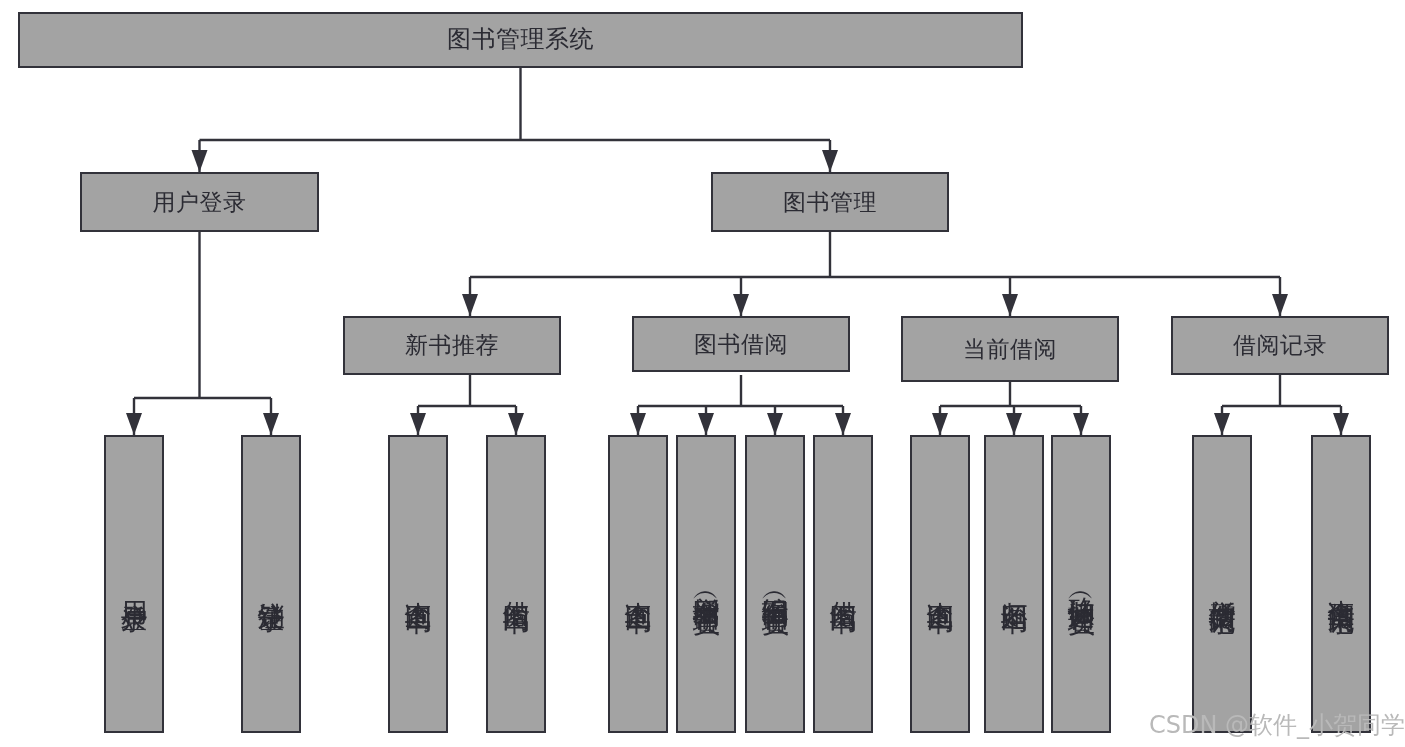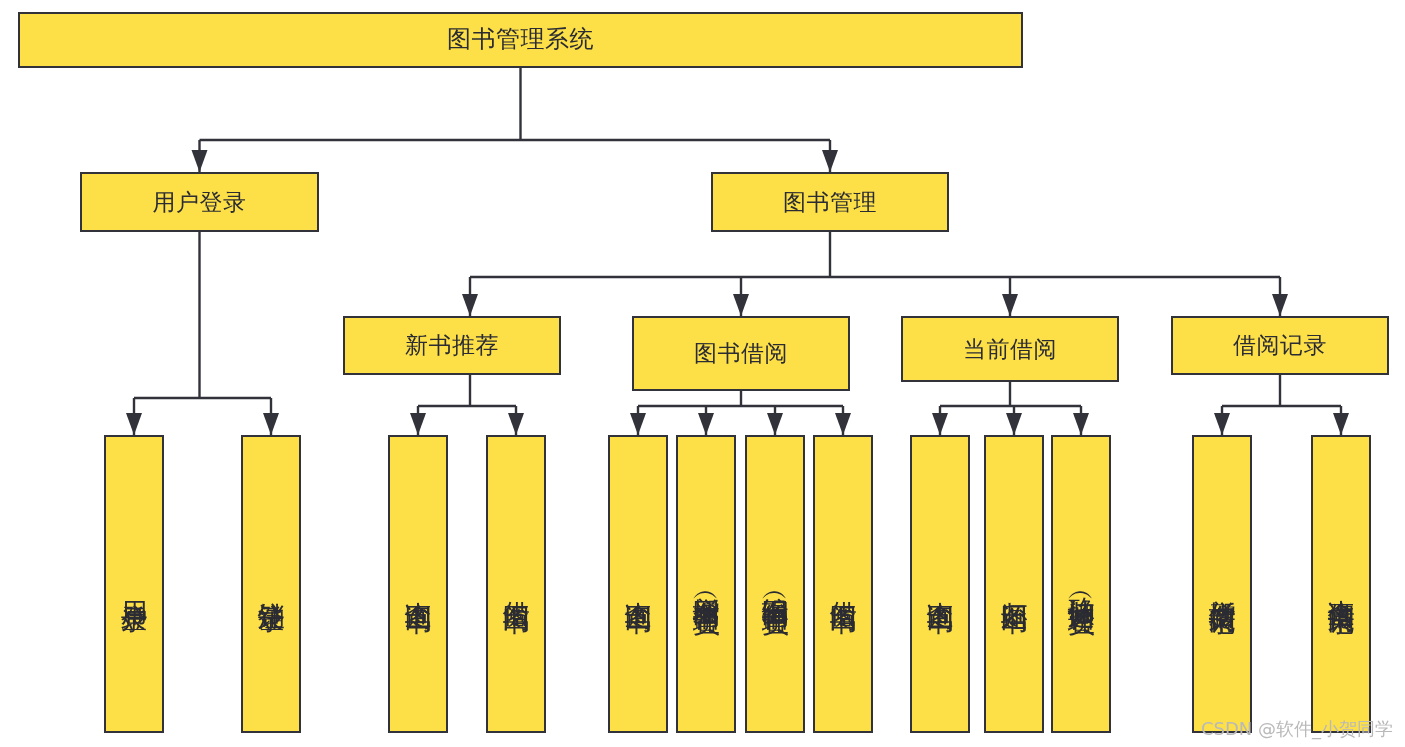--- a/index.html
+++ b/index.html
@@ -25,7 +25,7 @@
   .node-box {
     position: absolute;
     box-sizing: border-box;
-    background: #fde047;
+    background: #a3a3a3;
     border: 2px solid #32323a;
     display: flex;
     align-items: center;

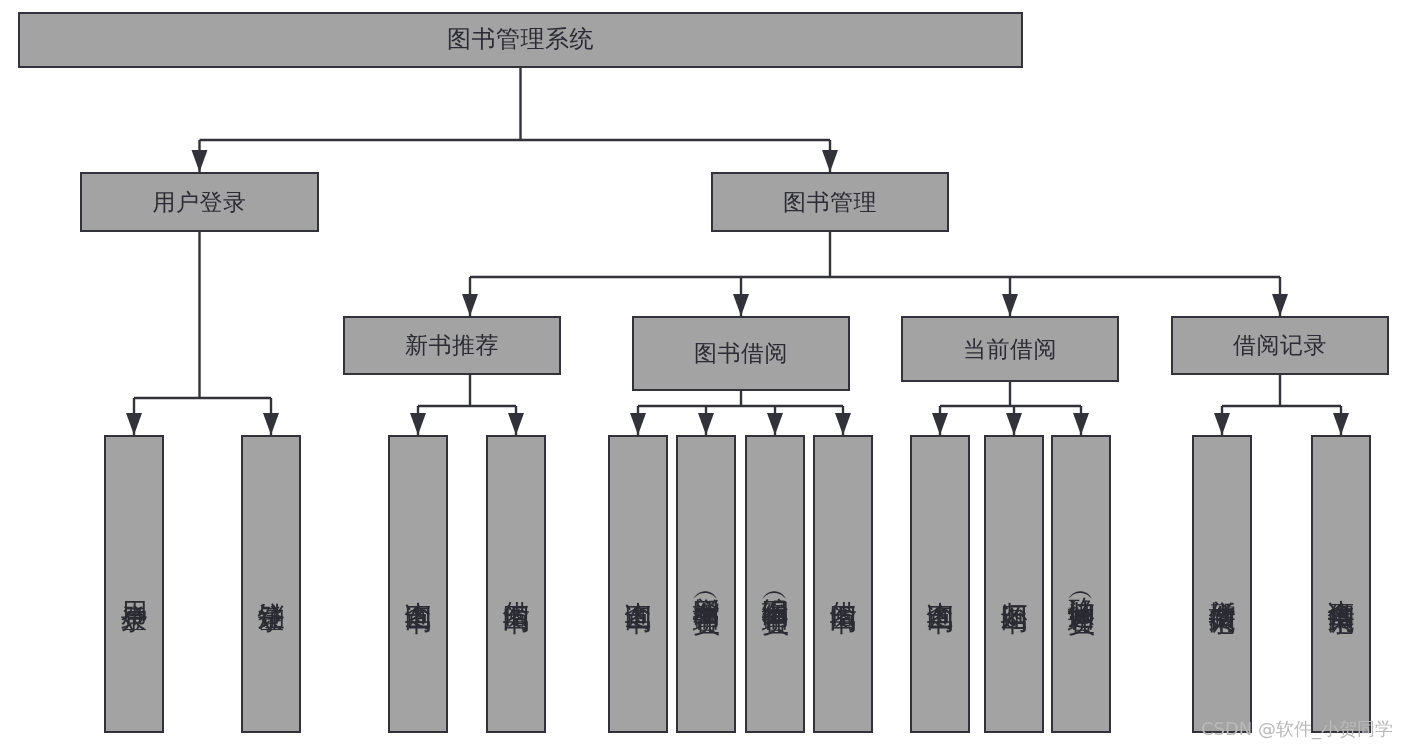--- a/index.html
+++ b/index.html
@@ -174,7 +174,7 @@
           <span class="node-label">新书推荐</span>
         </div>
       </div>
-      <div class="node-box horizontal" style="left: 632px; top: 316px; width: 218px; height: 75px;">
+      <div class="node-box horizontal" style="left: 632px; top: 316px; width: 218px; height: 56px;">
         <div class="vert-inner">
           <span class="node-label">图书借阅</span>
         </div>

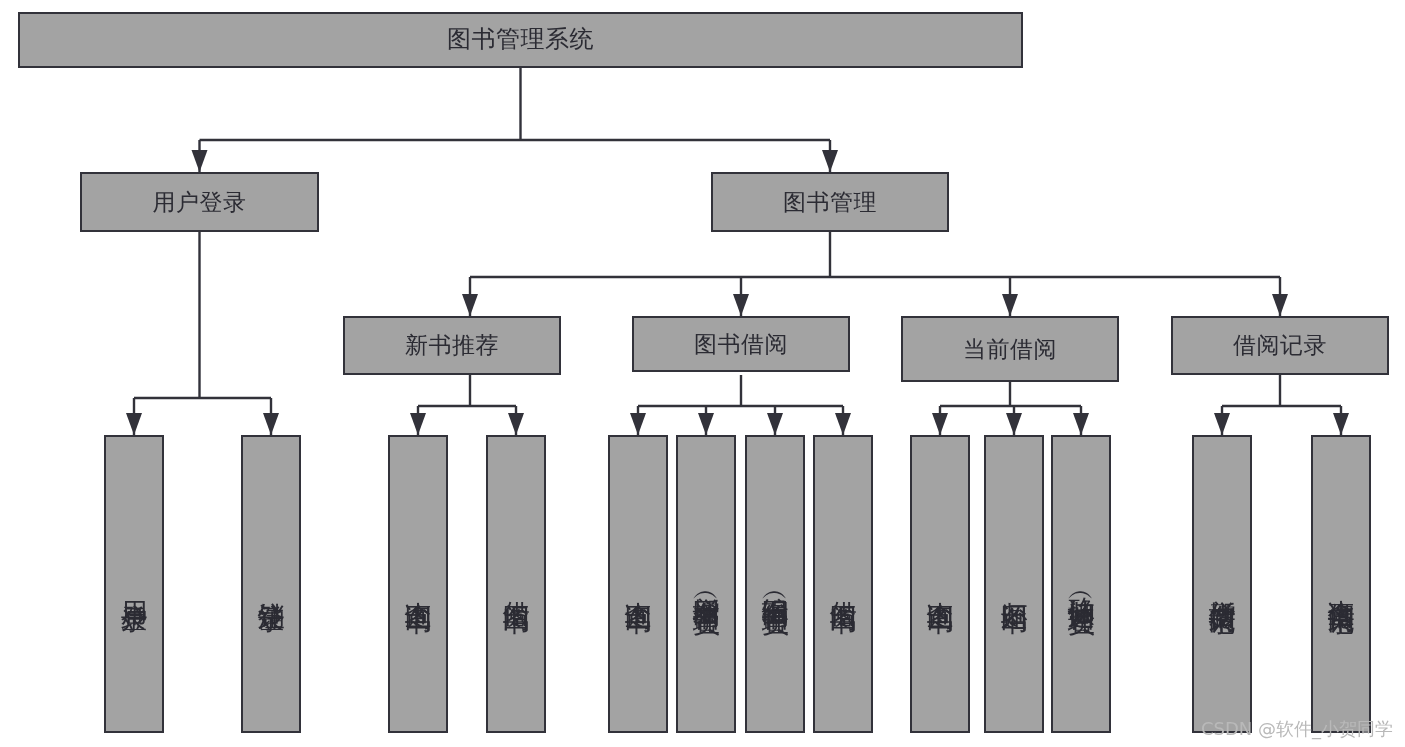--- a/index.html
+++ b/index.html
@@ -83,9 +83,9 @@
   }
   #watermark {
     position: absolute;
-    right: 12px;
+    right: 0;
     bottom: 6px;
-    font-size: 18px;
+    font-size: 24px;
     color: #b9b9b9;
     font-family: "DejaVu Sans", "Liberation Sans", sans-serif;
     white-space: nowrap;

